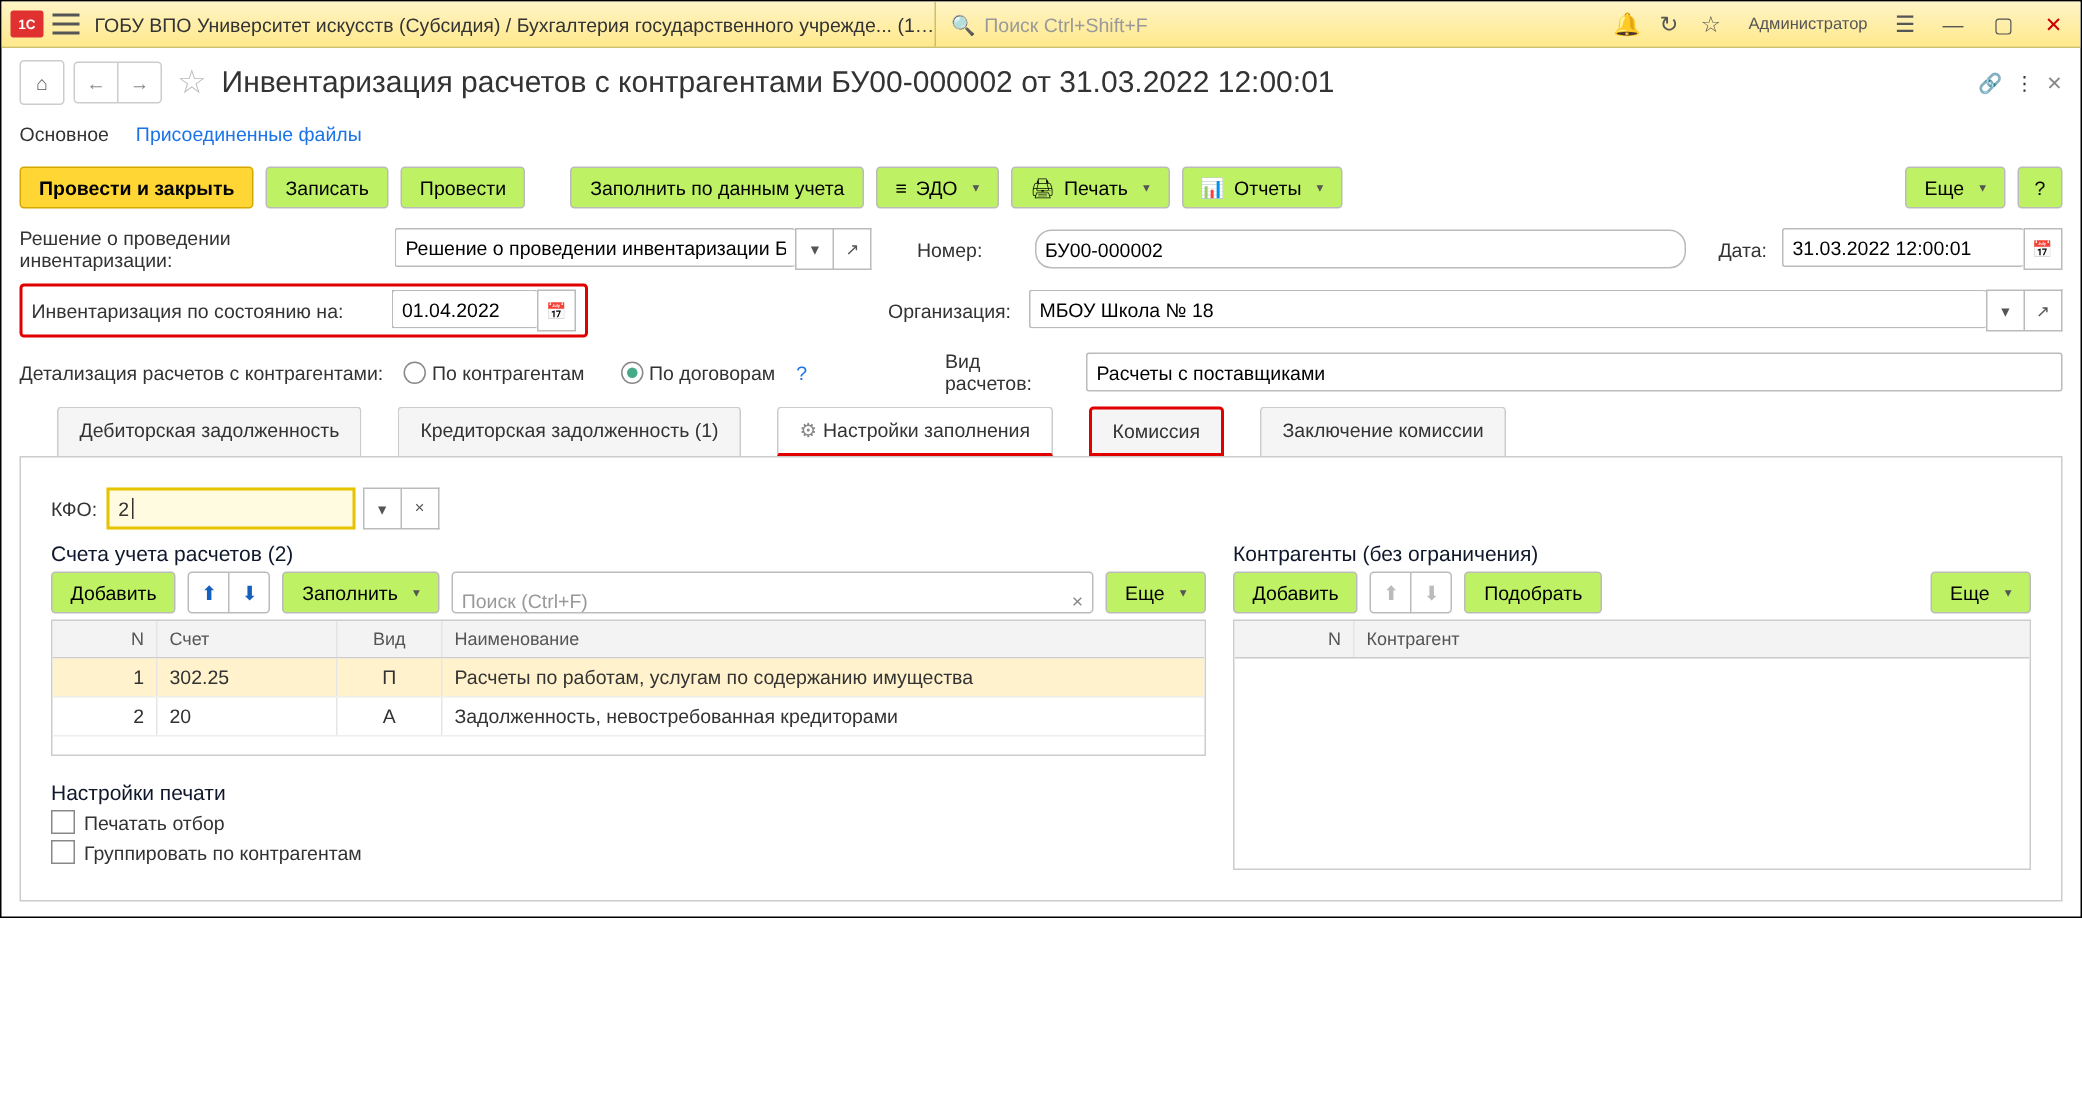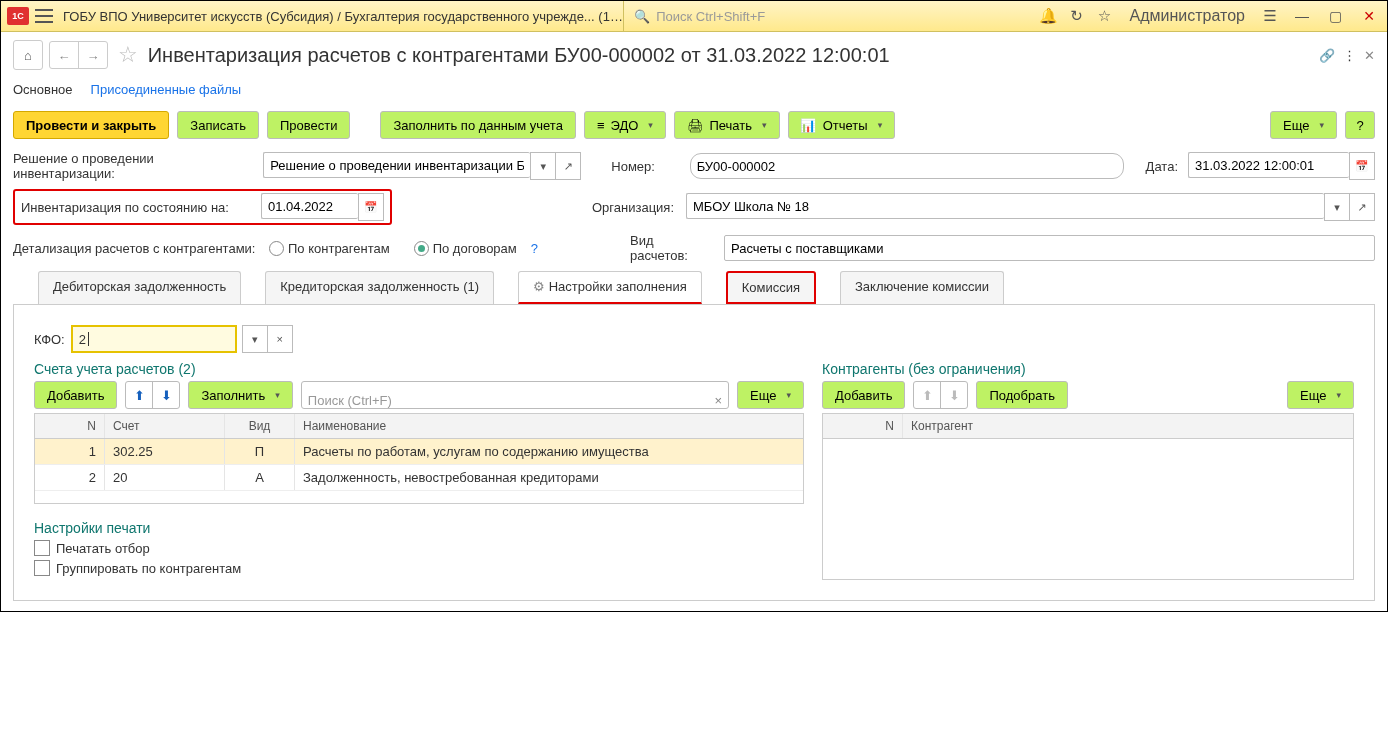--- a/index.html
+++ b/index.html
@@ -13,7 +13,7 @@
 .search-top{display:flex;align-items:center;color:#999;border-left:1px solid #d0c060;padding:0 10px;height:100%;min-width:230px;}
 .top-icons{display:flex;align-items:center;gap:10px;color:#555;font-size:15px;}
 .top-icons .ic{cursor:pointer;width:18px;text-align:center;}
-.top-user{font-size:16px;color:#555;margin:0 6px;}
+.top-user{font-size:11px;color:#555;margin:0 6px;}
 .wbtn{width:24px;height:24px;border:none;background:transparent;font-size:14px;color:#555;cursor:pointer;}
 .wbtn.close{color:#c00;}
 .header2{display:flex;align-items:center;padding:8px 12px;gap:6px;}

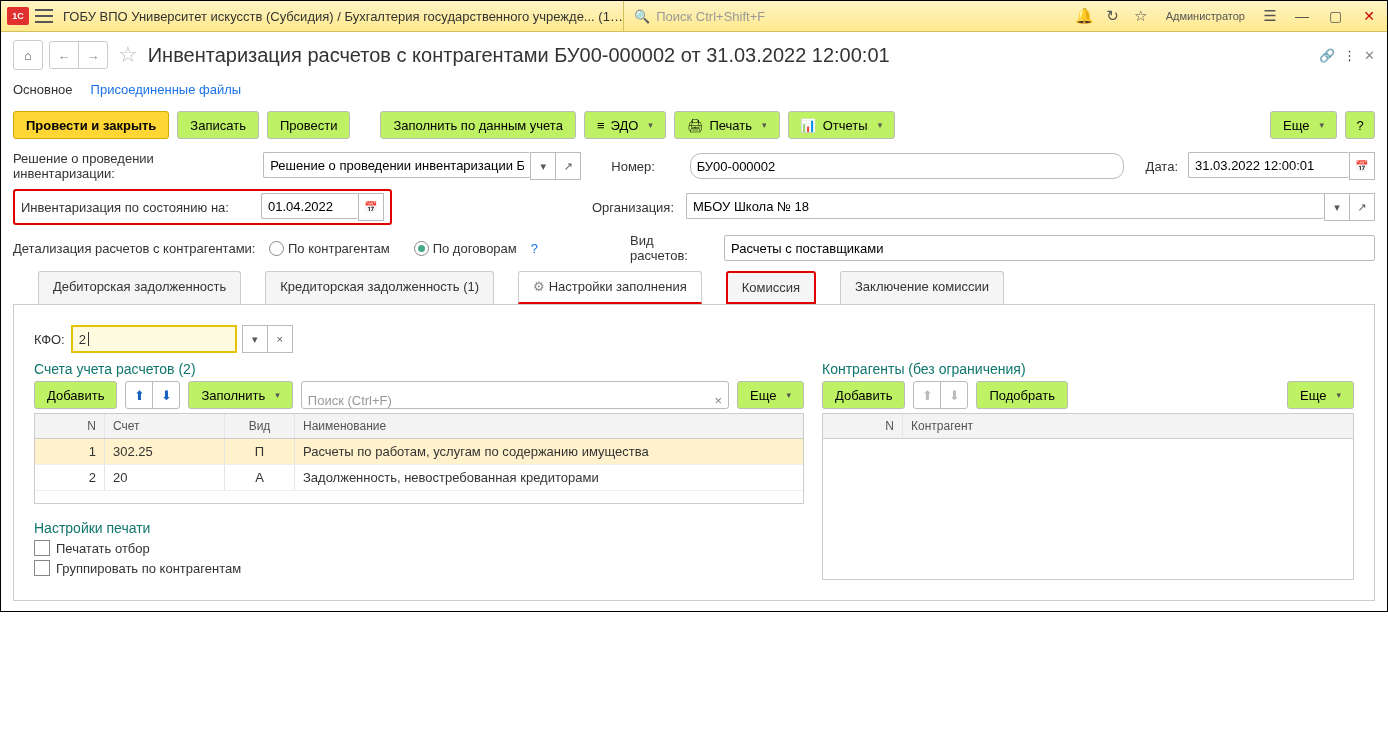--- a/index.html
+++ b/index.html
@@ -52,7 +52,7 @@
 .kfo{display:flex;align-items:center;gap:6px;}
 .kfo-inp{border:2px solid #e6c200;background:#fffbe0;height:24px;width:150px;display:flex;align-items:center;padding:0 6px;}
 .kfo-btns{display:flex;margin-left:-1px;}
-.section-title{color:#0f766e;font-size:14px;margin:8px 0 4px;}
+.section-title{color:#0f172a;font-size:14px;margin:8px 0 4px;}
 .split{display:flex;gap:18px;flex:1;min-height:0;}
 .pane{flex:1;display:flex;flex-direction:column;min-height:0;}
 .pane.left{flex:0 0 770px;}

